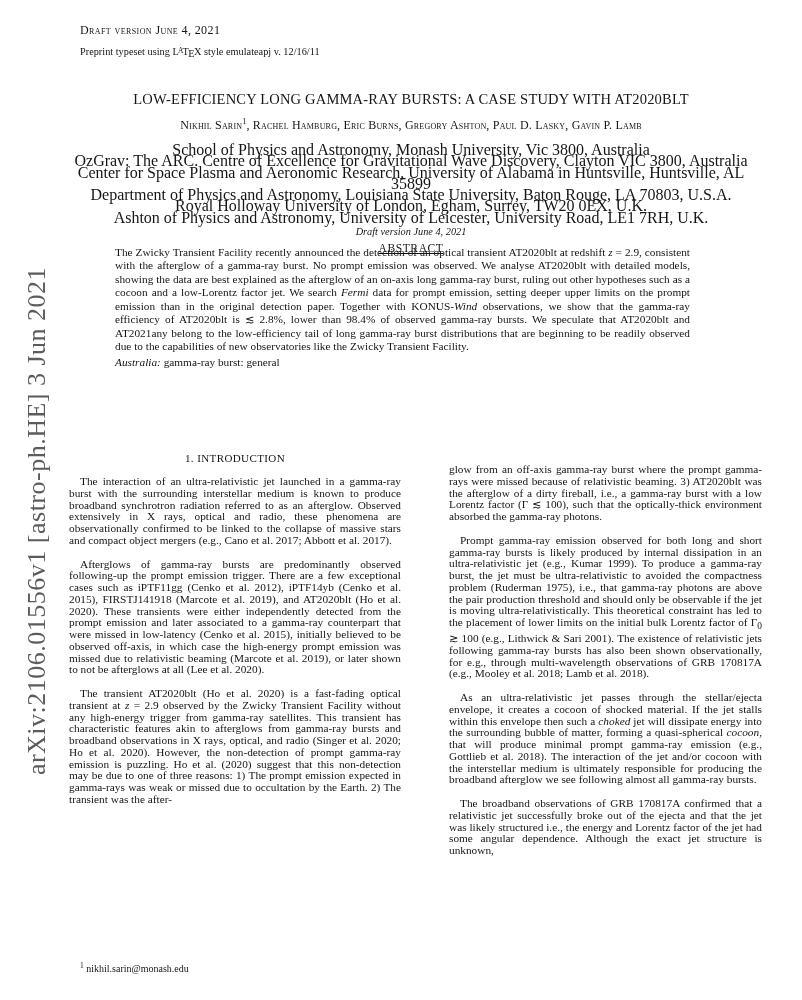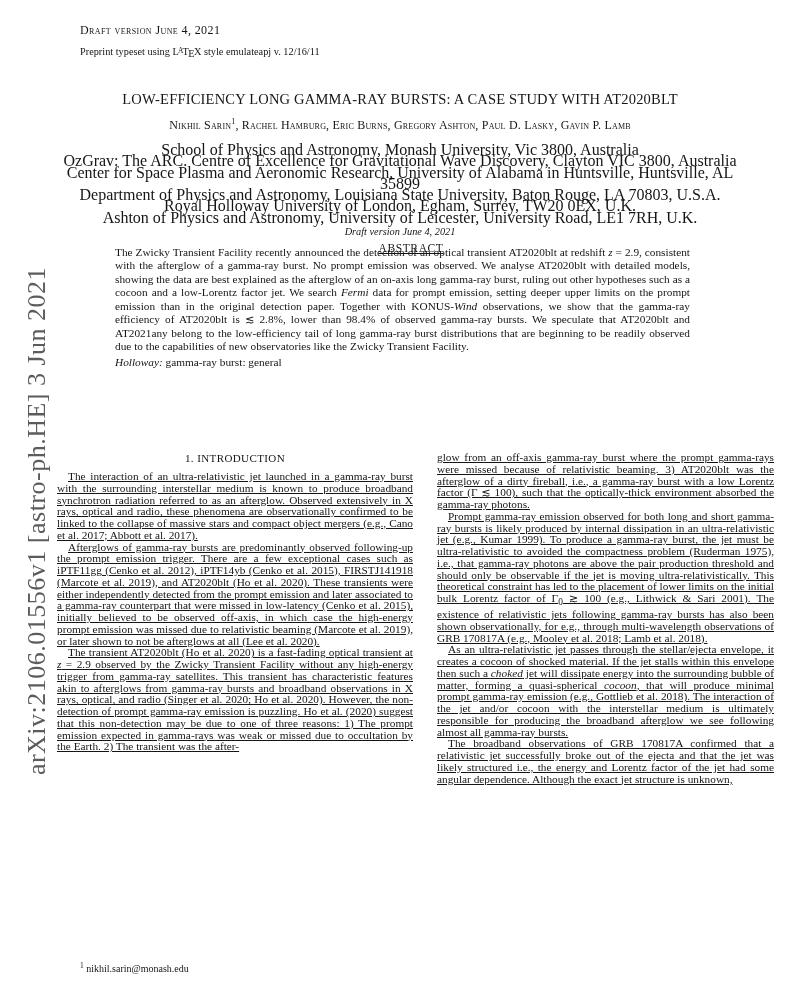--- a/index.html
+++ b/index.html
@@ -28,7 +28,7 @@
   .lx-a{font-size:0.72em;vertical-align:0.28em;margin:0 -0.10em;}
   .lx-e{vertical-align:-0.22em;margin:0 -0.06em;}
   
-  .title-block{position:absolute;left:46px;top:91px;width:708px;text-align:center;}
+  .title-block{position:absolute;left:57px;top:91px;width:708px;text-align:center;}
   .paper-title{font-size:14.5px;font-weight:normal;margin:0;letter-spacing:0.2px;}
   .authors{margin-top:9px;font-variant:small-caps;font-size:12px;letter-spacing:0.2px;}
   .authors sup{font-size:8px;}

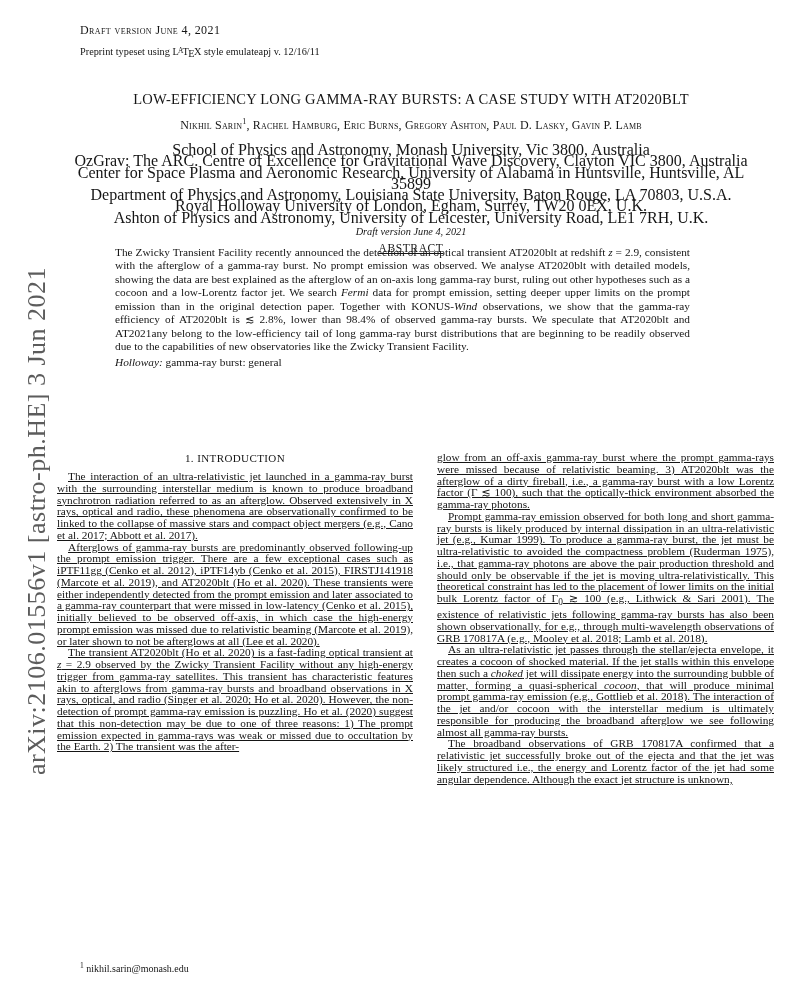--- a/index.html
+++ b/index.html
@@ -79,7 +79,7 @@
   <div class="abs-head">ABSTRACT</div>
   <div class="abs-block">
     <p class="abs-body">The Zwicky Transient Facility recently announced the detection of an optical transient AT2020blt at redshift <i>z</i> = 2.9, consistent with the afterglow of a gamma-ray burst.  No prompt emission was observed.  We analyse AT2020blt with detailed models, showing the data are best explained as the afterglow of an on-axis long gamma-ray burst, ruling out other hypotheses such as a cocoon and a low-Lorentz factor jet.  We search <i>Fermi</i> data for prompt emission, setting deeper upper limits on the prompt emission than in the original detection paper.  Together with KONUS-<i>Wind</i> observations, we show that the gamma-ray efficiency of AT2020blt is ≲ 2.8%, lower than 98.4% of observed gamma-ray bursts.  We speculate that AT2020blt and AT2021any belong to the low-efficiency tail of long gamma-ray burst distributions that are beginning to be readily observed due to the capabilities of new observatories like the Zwicky Transient Facility.</p>
-    <div class="keywords"><i>Holloway:</i> gamma-ray burst: general</div>
+    <div class="keywords"><i>Australia:</i> gamma-ray burst: general</div>
   </div>
 
   <div class="col col-left">

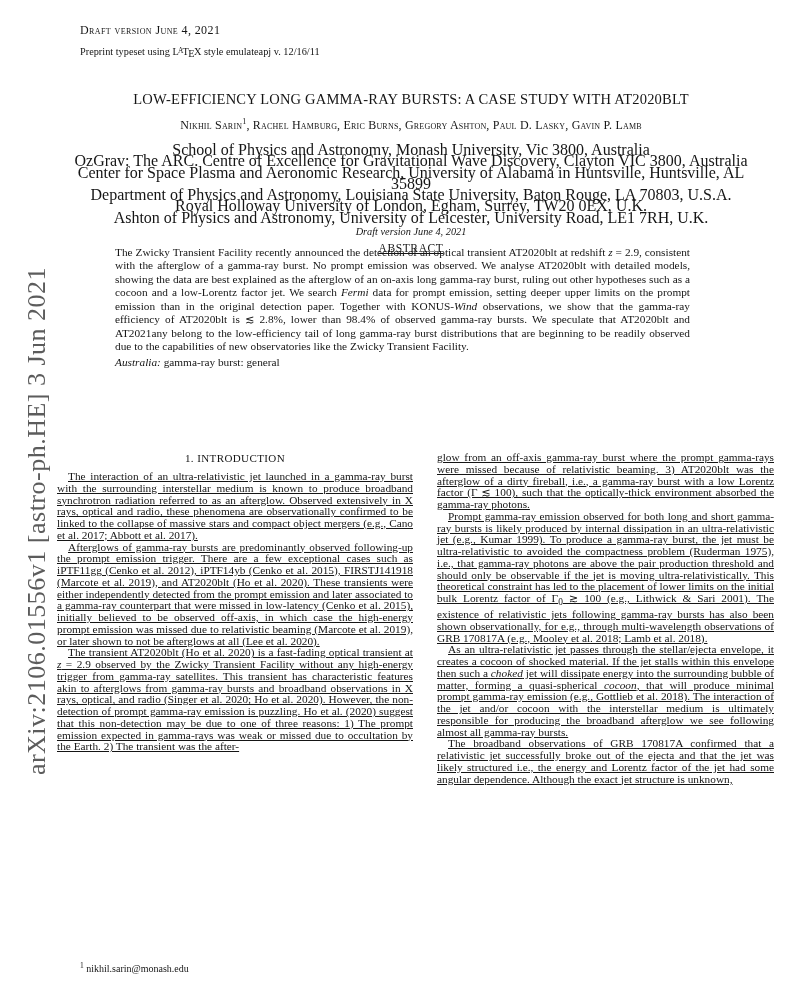--- a/index.html
+++ b/index.html
@@ -44,7 +44,7 @@
   .col-left{left:57px;width:356px;}
   .col-right{left:437px;width:337px;}
   .sec-head{text-align:center;font-size:11px;letter-spacing:0.4px;margin:0 0 7px 0;}
-  .para{font-size:11.3px;line-height:11.75px;text-align:justify;text-indent:11px;margin:0;text-decoration:underline;}
+  .para{font-size:11.3px;line-height:11.75px;text-align:justify;text-indent:11px;margin:12px;}
   .para.noindent{text-indent:0;}
   
   .footnote{position:absolute;left:80px;top:961px;font-size:10px;}

